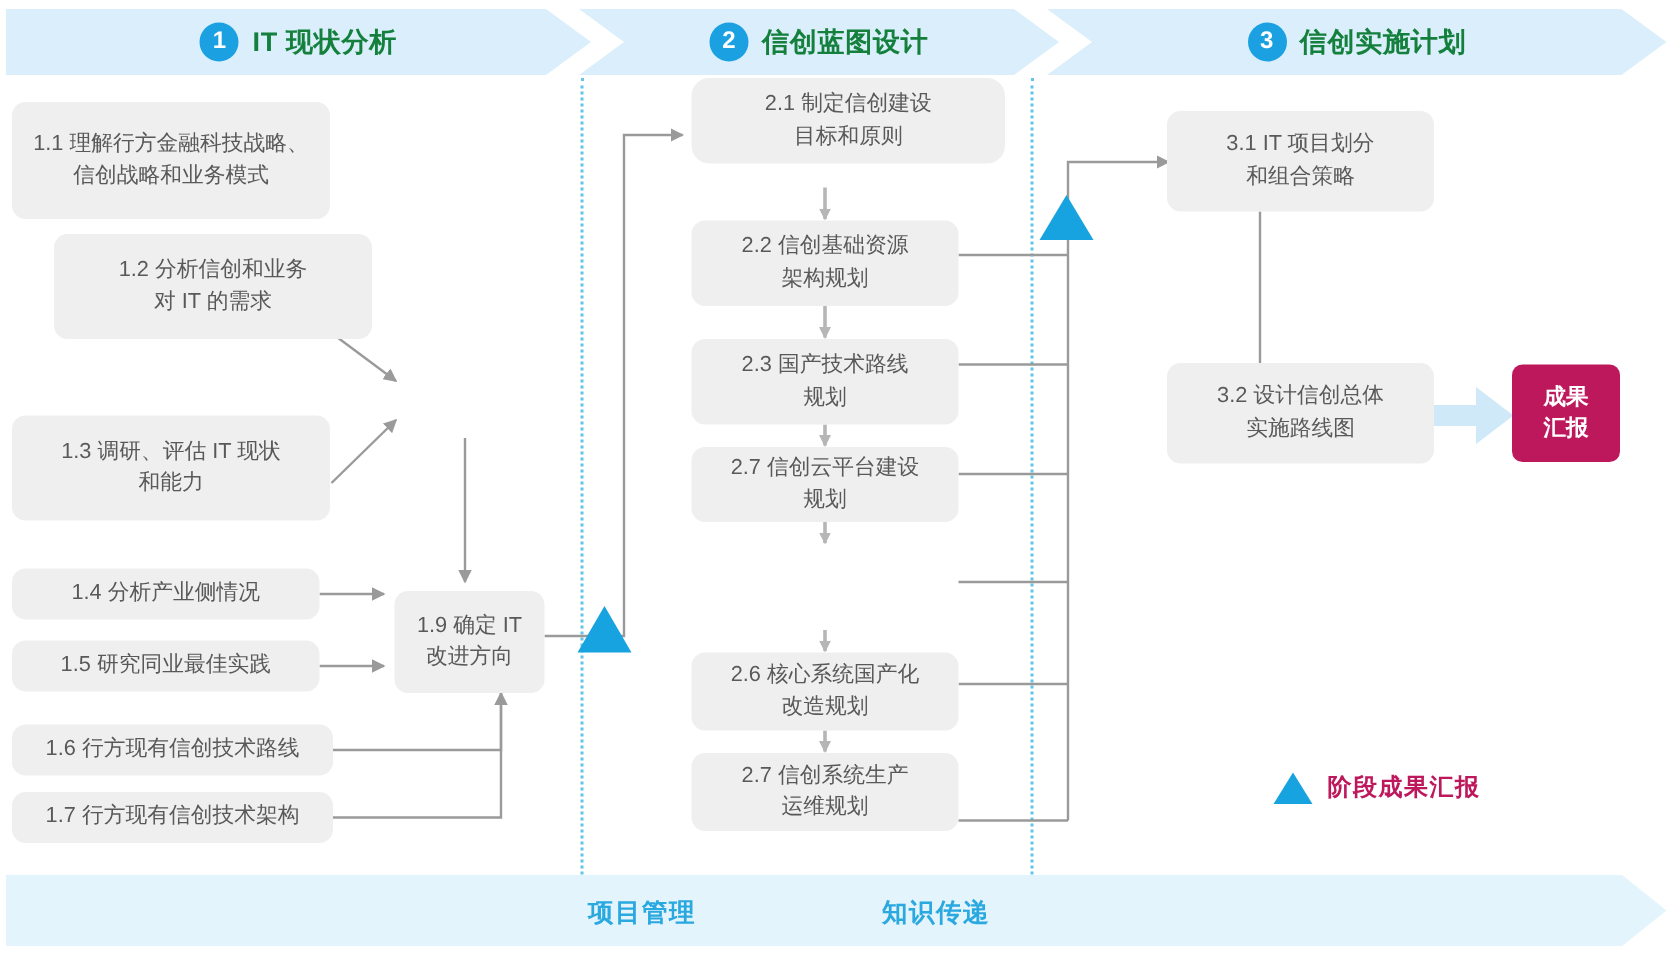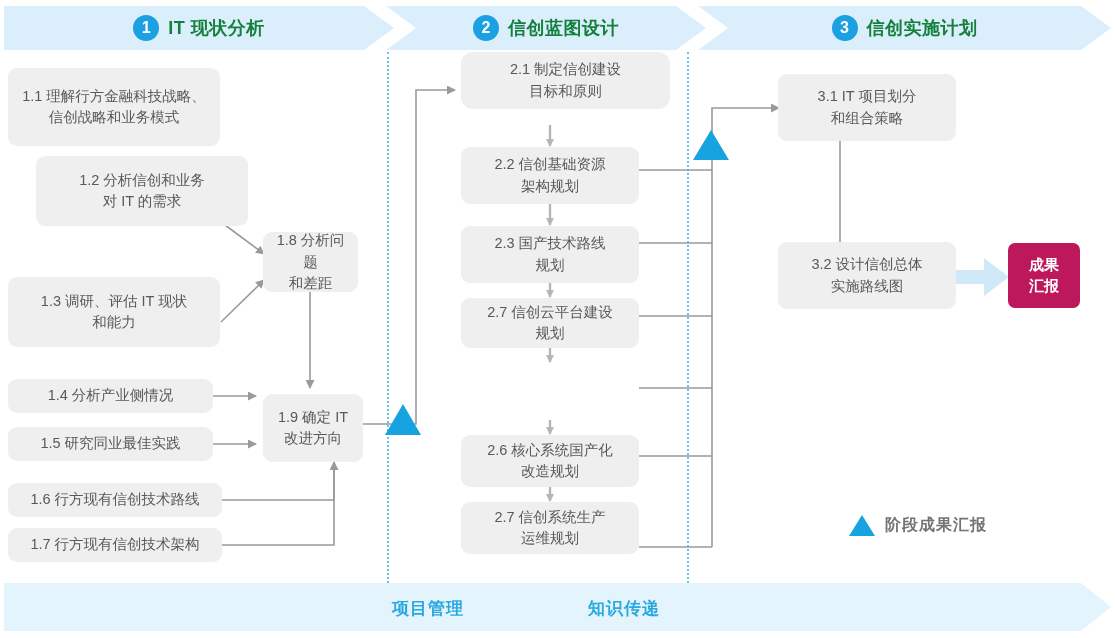--- a/index.html
+++ b/index.html
@@ -198,8 +198,6 @@
   <div class="box" style="left:8px;top:427px;width:205px;height:34px;">1.5 研究同业最佳实践</div>
   <div class="box" style="left:8px;top:483px;width:214px;height:34px;">1.6 行方现有信创技术路线</div>
   <div class="box" style="left:8px;top:528px;width:214px;height:34px;">1.7 行方现有信创技术架构</div>
-  <div class="box" style="left:263px;top:232px;width:95px;height:60px;">1.8 分析问题
-和差距</div>
   <div class="box" style="left:263px;top:394px;width:100px;height:68px;">1.9 确定 IT
 改进方向</div>
 

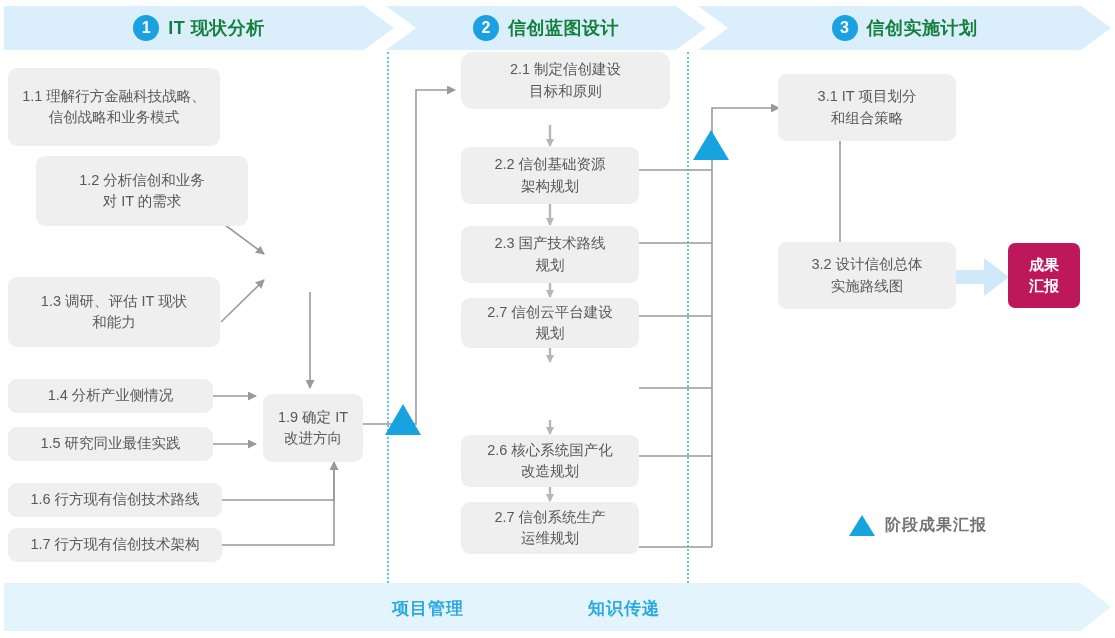--- a/index.html
+++ b/index.html
@@ -90,7 +90,7 @@
     border-bottom:21px solid #17a3e0;
   }
   .legend-label{
-    color:#737373;font-size:16px;font-weight:bold;letter-spacing:1px;
+    color:#be185d;font-size:16px;font-weight:bold;letter-spacing:1px;
   }
   
   .banner{

